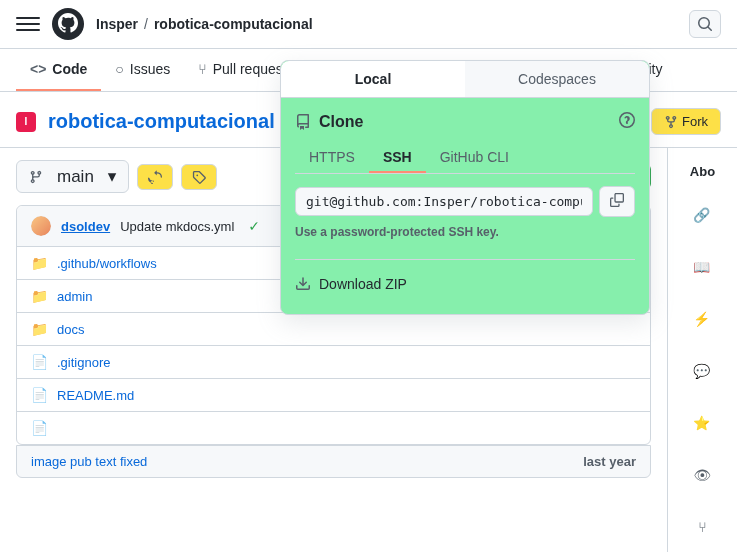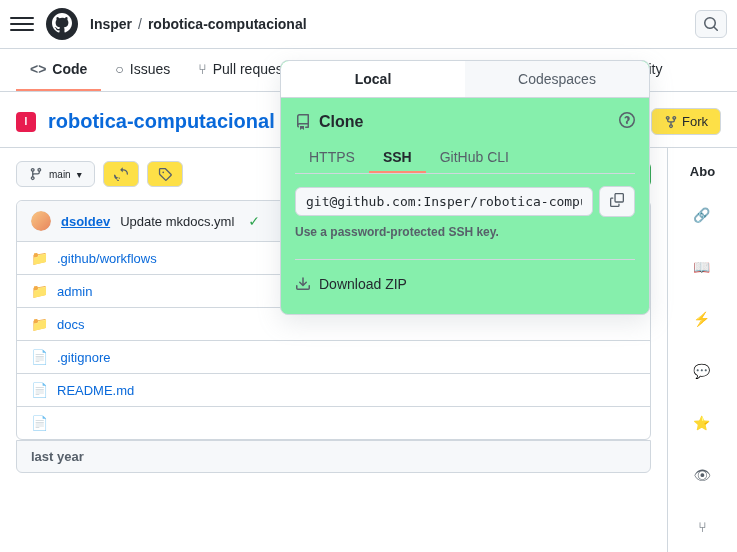--- a/index.html
+++ b/index.html
@@ -6,7 +6,7 @@
     body { font-family: -apple-system, BlinkMacSystemFont, "Segoe UI", Helvetica, Arial, sans-serif; font-size: 14px; color: #24292f; background: #fff; width: 737px; overflow-x: hidden; }
     
     
-    .top-bar { display: flex; align-items: center; padding: 8px 10px; border-bottom: 1px solid #d0d7de; background: #fff; gap: 12px; }
+    .top-bar { display: flex; align-items: center; padding: 8px 16px; border-bottom: 1px solid #d0d7de; background: #fff; gap: 12px; }
     .hamburger { width: 24px; height: 24px; display: flex; flex-direction: column; justify-content: center; gap: 4px; cursor: pointer; }
     .hamburger span { display: block; height: 2px; background: #24292f; border-radius: 1px; }
     .github-logo { width: 32px; height: 32px; }

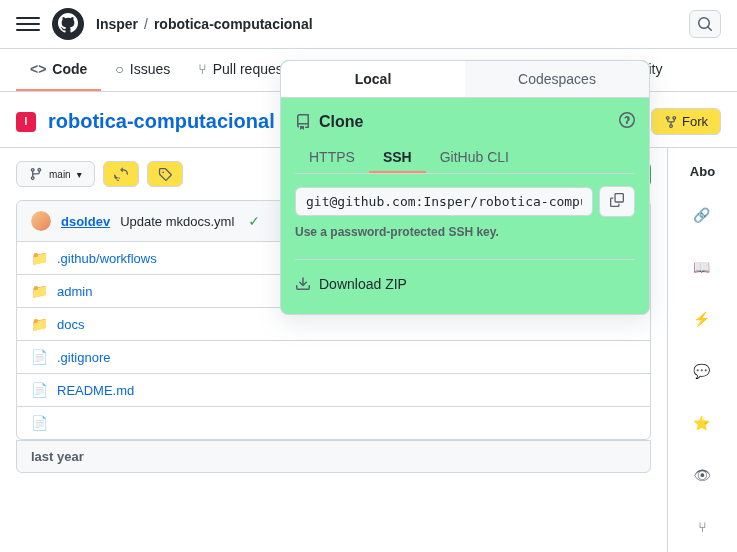--- a/index.html
+++ b/index.html
@@ -40,7 +40,7 @@
 
     
     .toolbar { display: flex; align-items: center; gap: 8px; padding: 12px 16px; }
-    .btn-branch { display: flex; align-items: center; gap: 6px; padding: 5px 12px; border: 1px solid #d0d7de; border-radius: 6px; background: #f6f8fa; font-size: 10px; cursor: pointer; }
+    .btn-branch { display: flex; align-items: center; gap: 14px; padding: 5px 12px; border: 1px solid #d0d7de; border-radius: 6px; background: #f6f8fa; font-size: 17px; cursor: pointer; }
     .toolbar-spacer { flex: 1; }
     .btn-goto { padding: 5px 12px; border: 1px solid #d0d7de; border-radius: 6px; background: #f6f8fa; font-size: 13px; cursor: pointer; }
     .btn-plus { padding: 5px 10px; border: 1px solid #d0d7de; border-radius: 6px; background: #f6f8fa; font-size: 14px; cursor: pointer; }

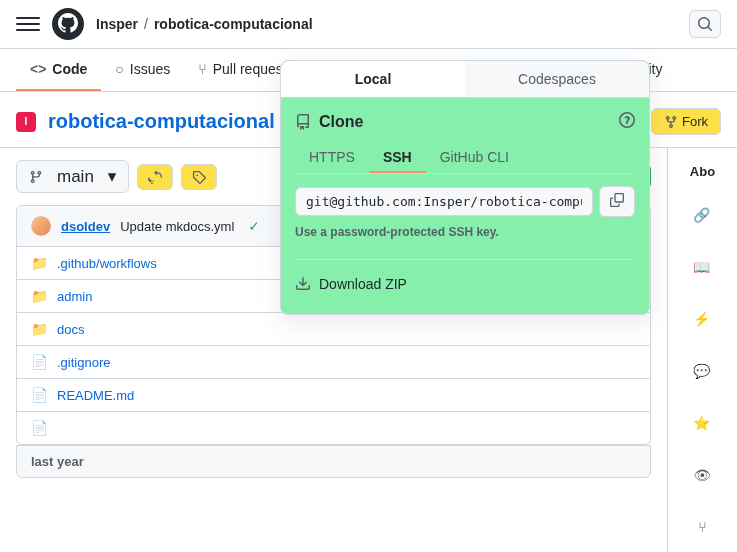--- a/index.html
+++ b/index.html
@@ -245,6 +245,7 @@
     </div>
 
     <div class="bottom-row" style="margin: 0 16px; border-radius: 0 0 6px 6px; border: 1px solid #d0d7de; border-top: 1px solid #d0d7de; padding: 8px 14px; display:flex; justify-content:space-between;">
+      <span class="last-msg">image pub text fixed</span>
       <span class="last-time">last year</span>
     </div>
   </div>

